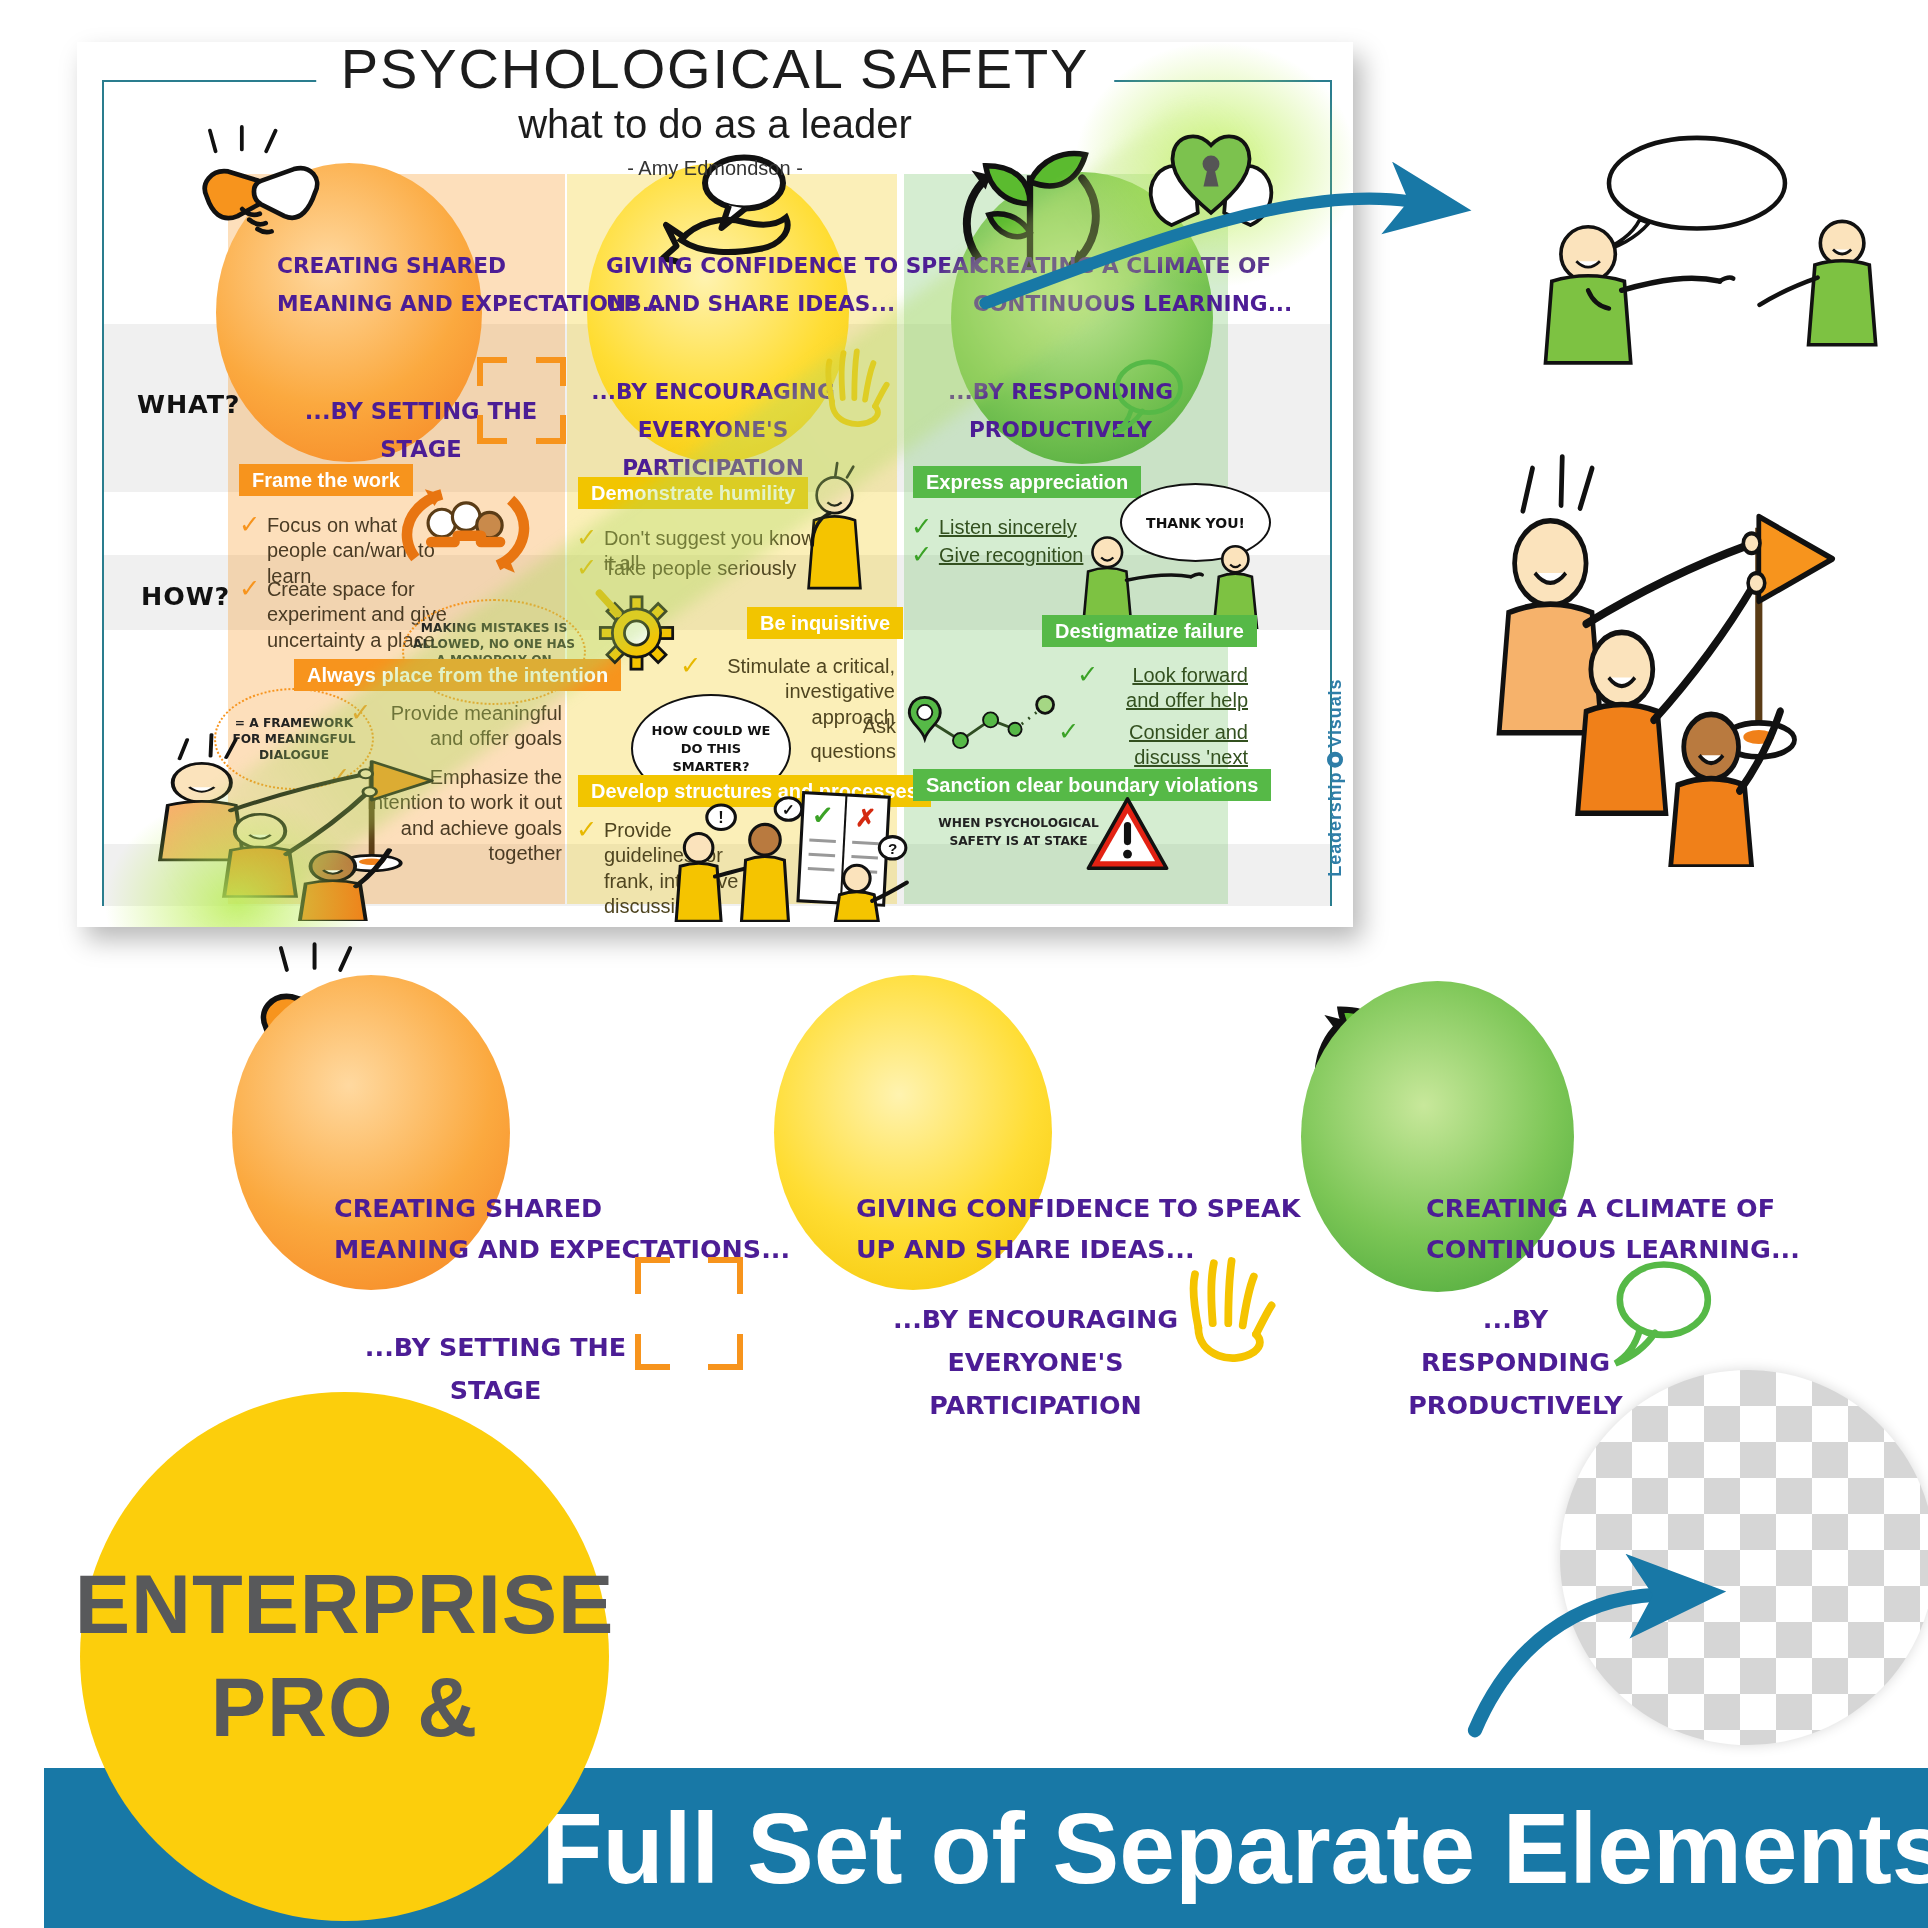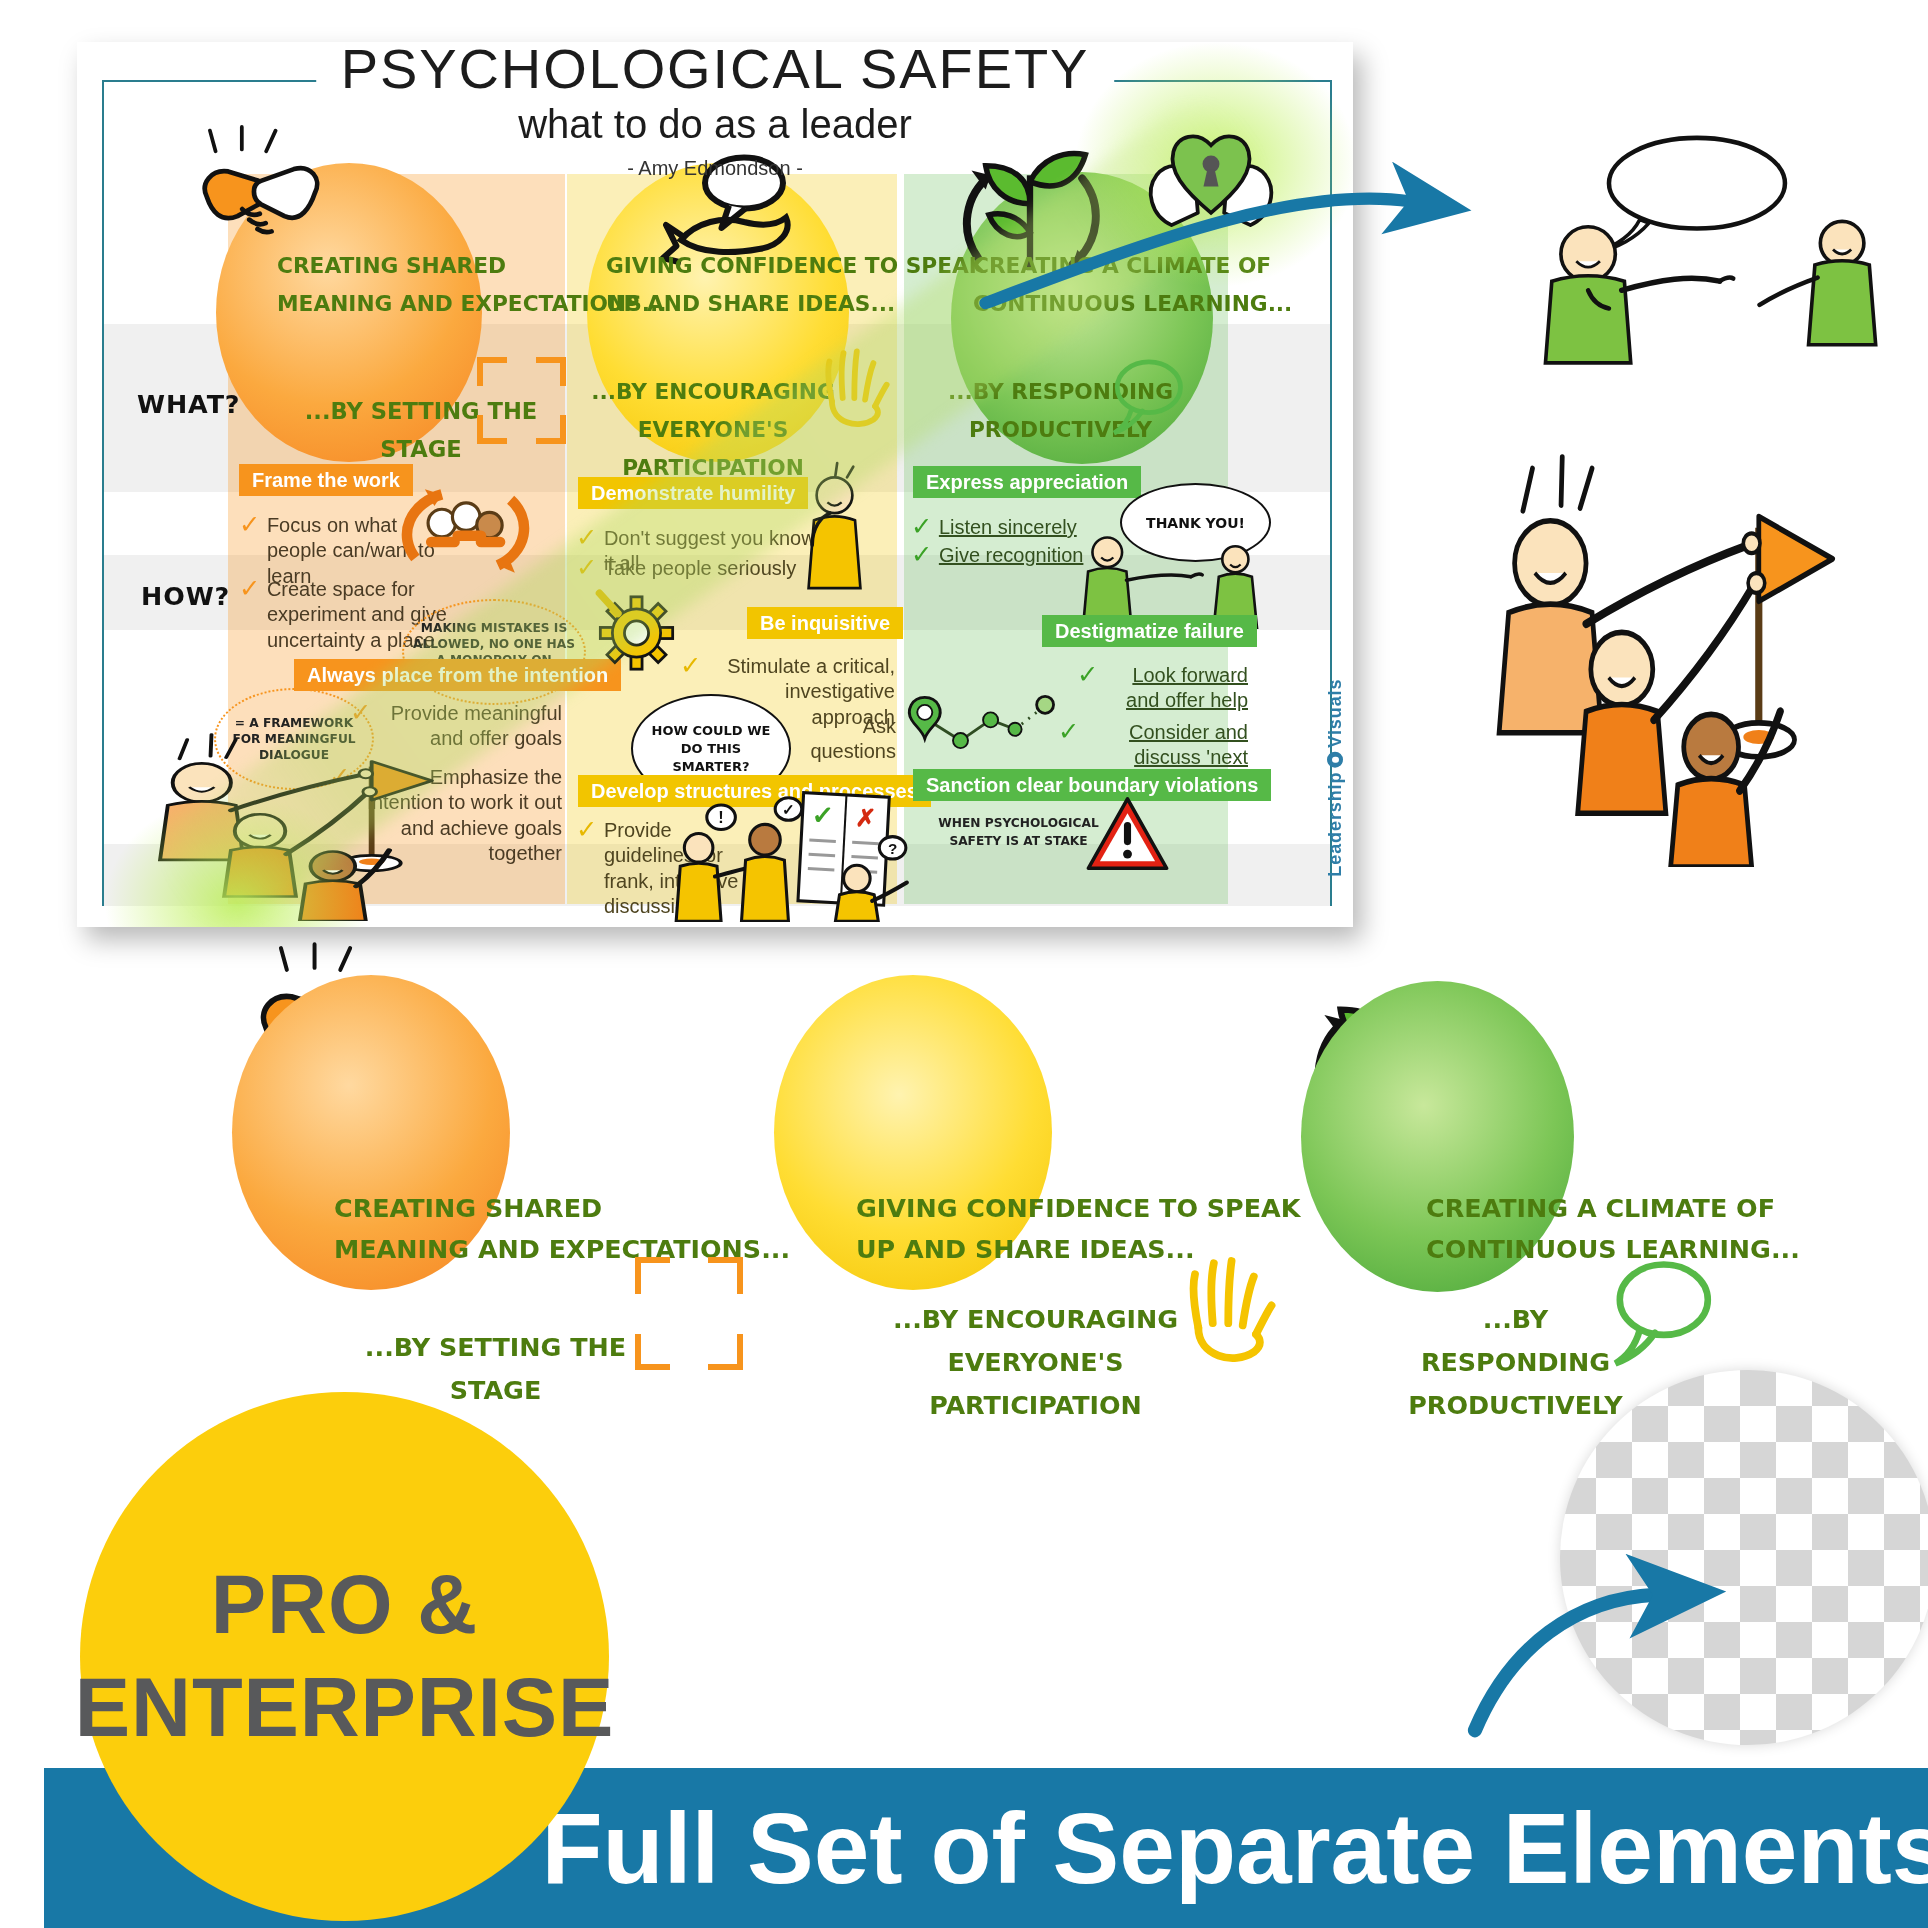--- a/index.html
+++ b/index.html
@@ -21,7 +21,7 @@
   .c-orange{background:radial-gradient(circle at 42% 35%, #ffd9a0 0%, #fba93f 55%, #f58220 100%);}
   .c-yellow{background:radial-gradient(circle at 45% 38%, #fff3b0 0%, #ffdd33 55%, #f3c300 100%);}
   .c-green{background:radial-gradient(circle at 45% 40%, #c8e89b 0%, #7cc656 55%, #44a336 100%);}
-  .comic{font-family:"DejaVu Sans",sans-serif;font-weight:700;color:#4d7c0f;}
+  .comic{font-family:"DejaVu Sans",sans-serif;font-weight:700;color:#4c1d95;}
   .rowlab{position:absolute;font-family:"DejaVu Sans",sans-serif;font-weight:700;font-size:25.4px;
           letter-spacing:0.9px;color:#111;z-index:5;}
   .what-txt{position:absolute;font-size:21.7px;line-height:38px;z-index:5;}

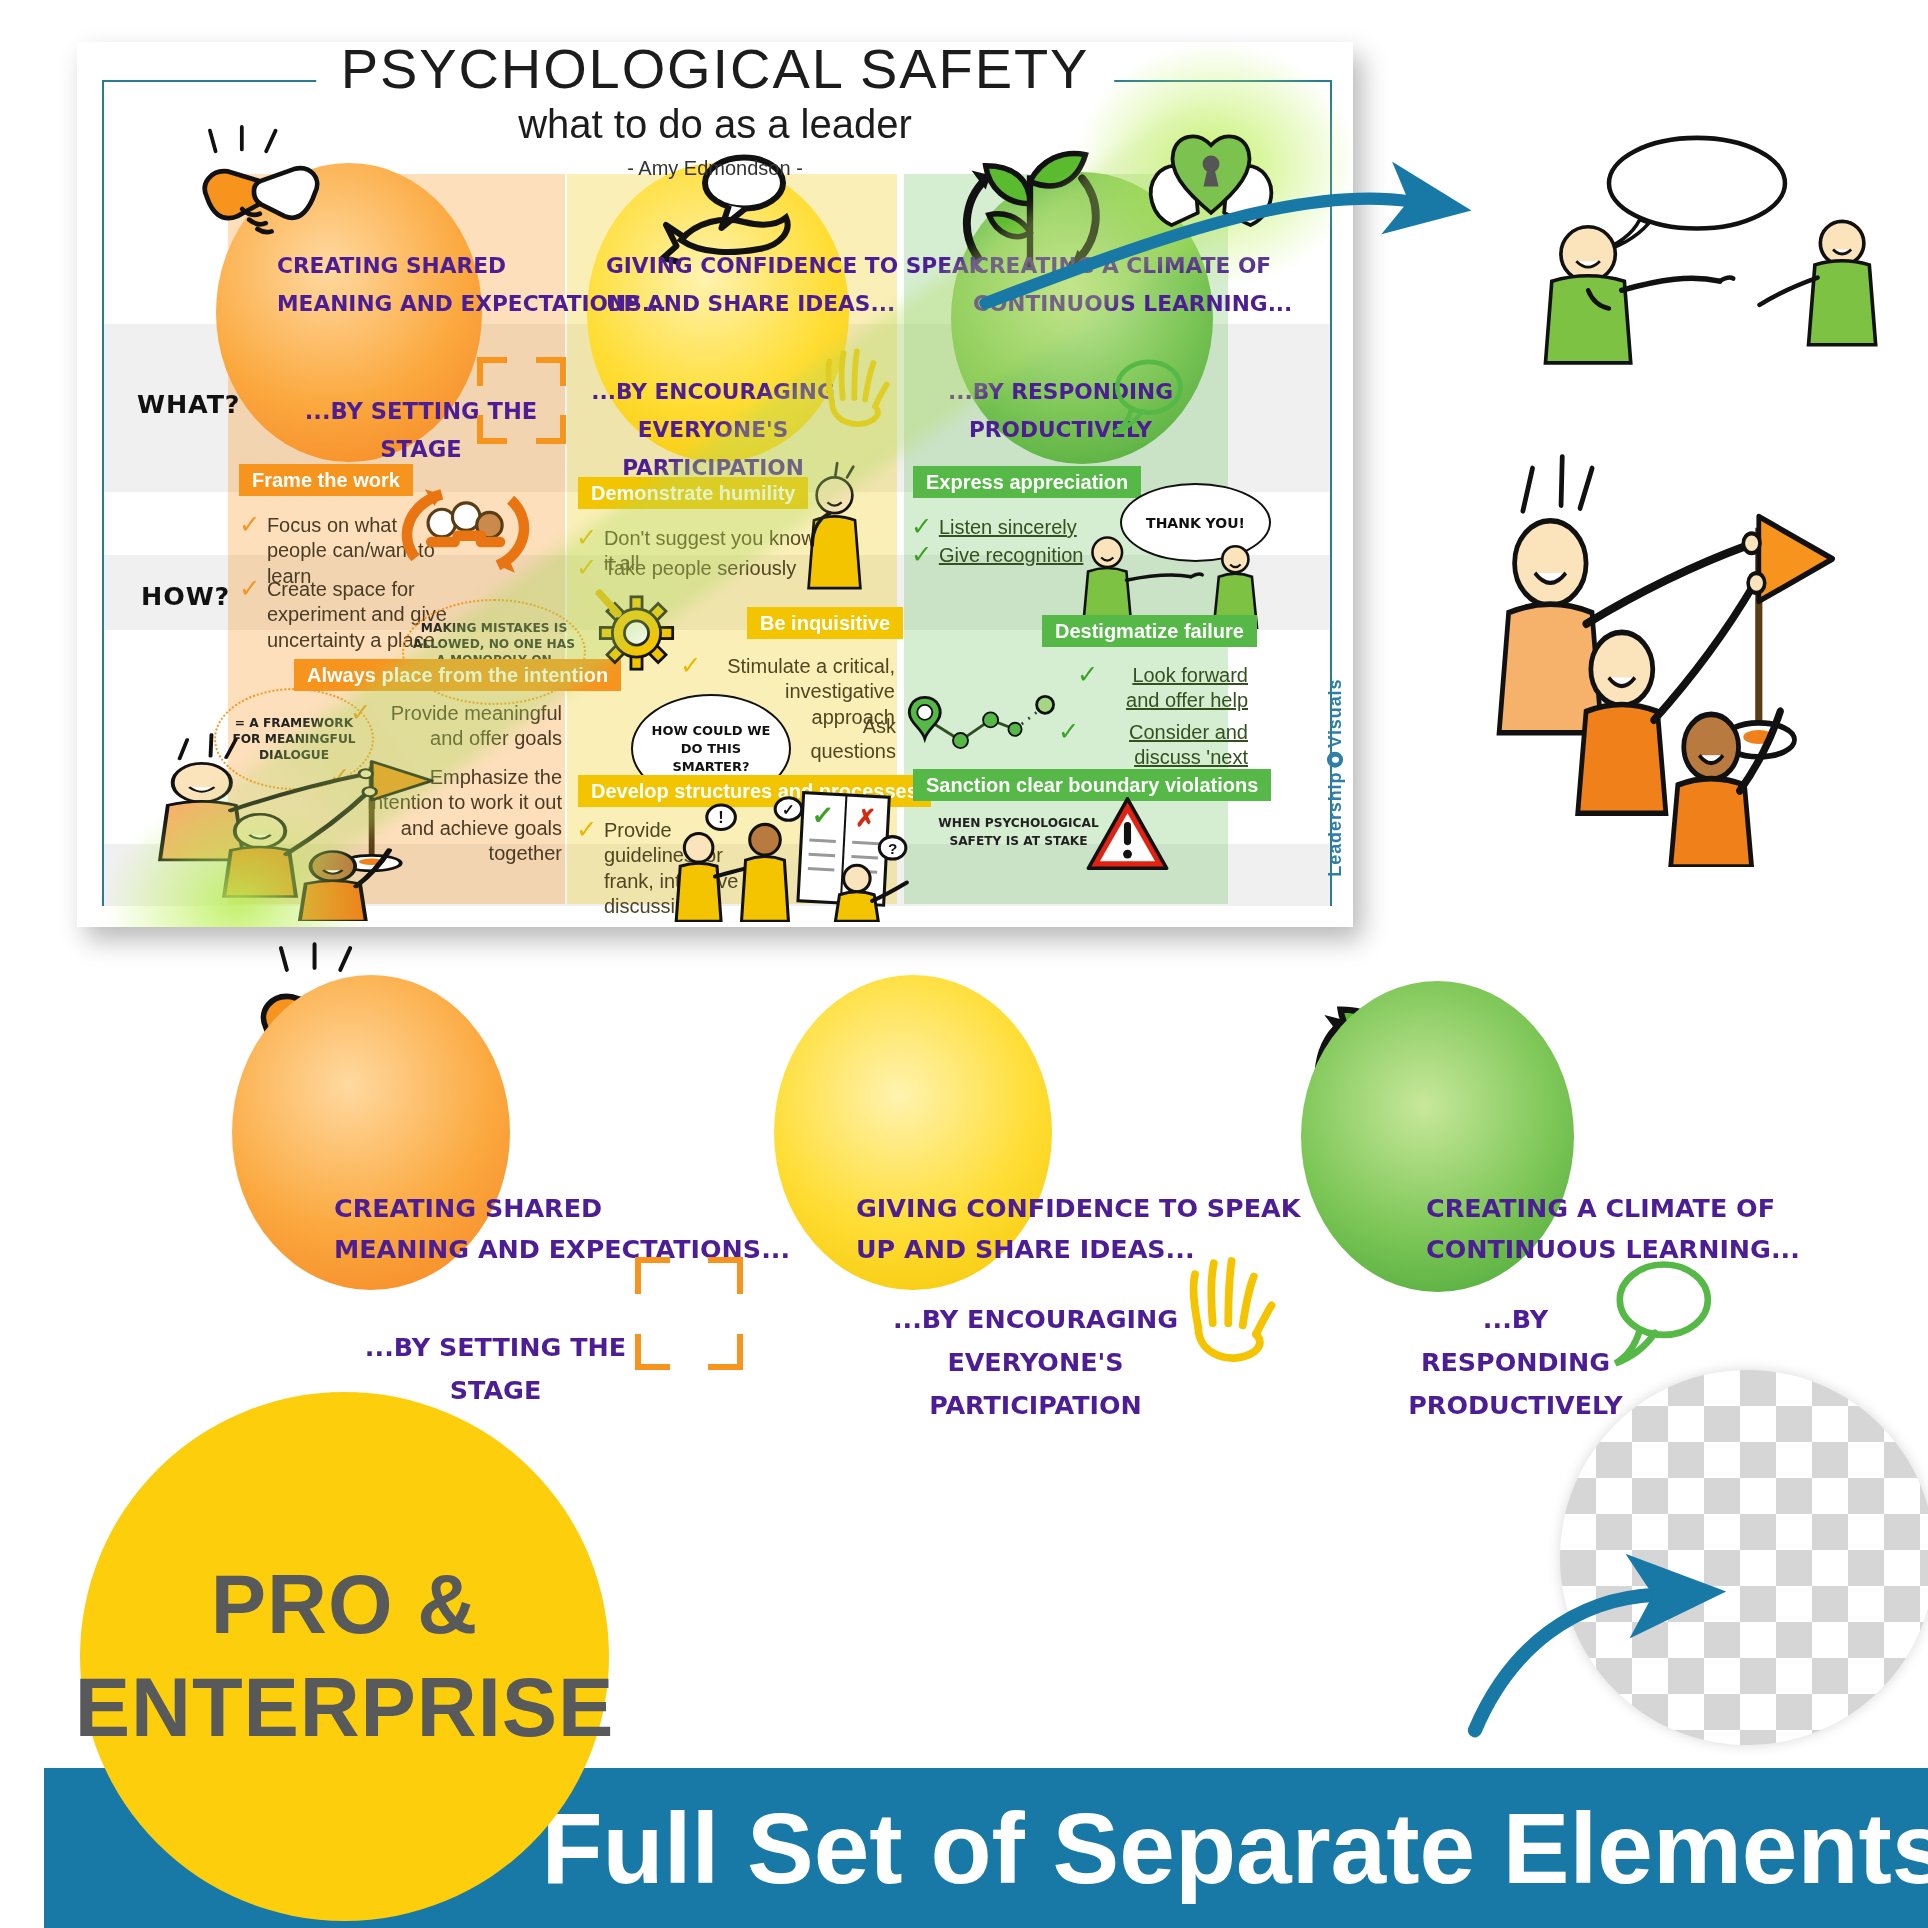--- a/index.html
+++ b/index.html
@@ -481,8 +481,8 @@
     <div>Full Set of Separate Elements</div>
   </div>
   <div class="badge">
+    <div>ENTERPRISE</div>
     <div>PRO &amp;</div>
-    <div>ENTERPRISE</div>
   </div>
   <div class="checker"></div>
 

